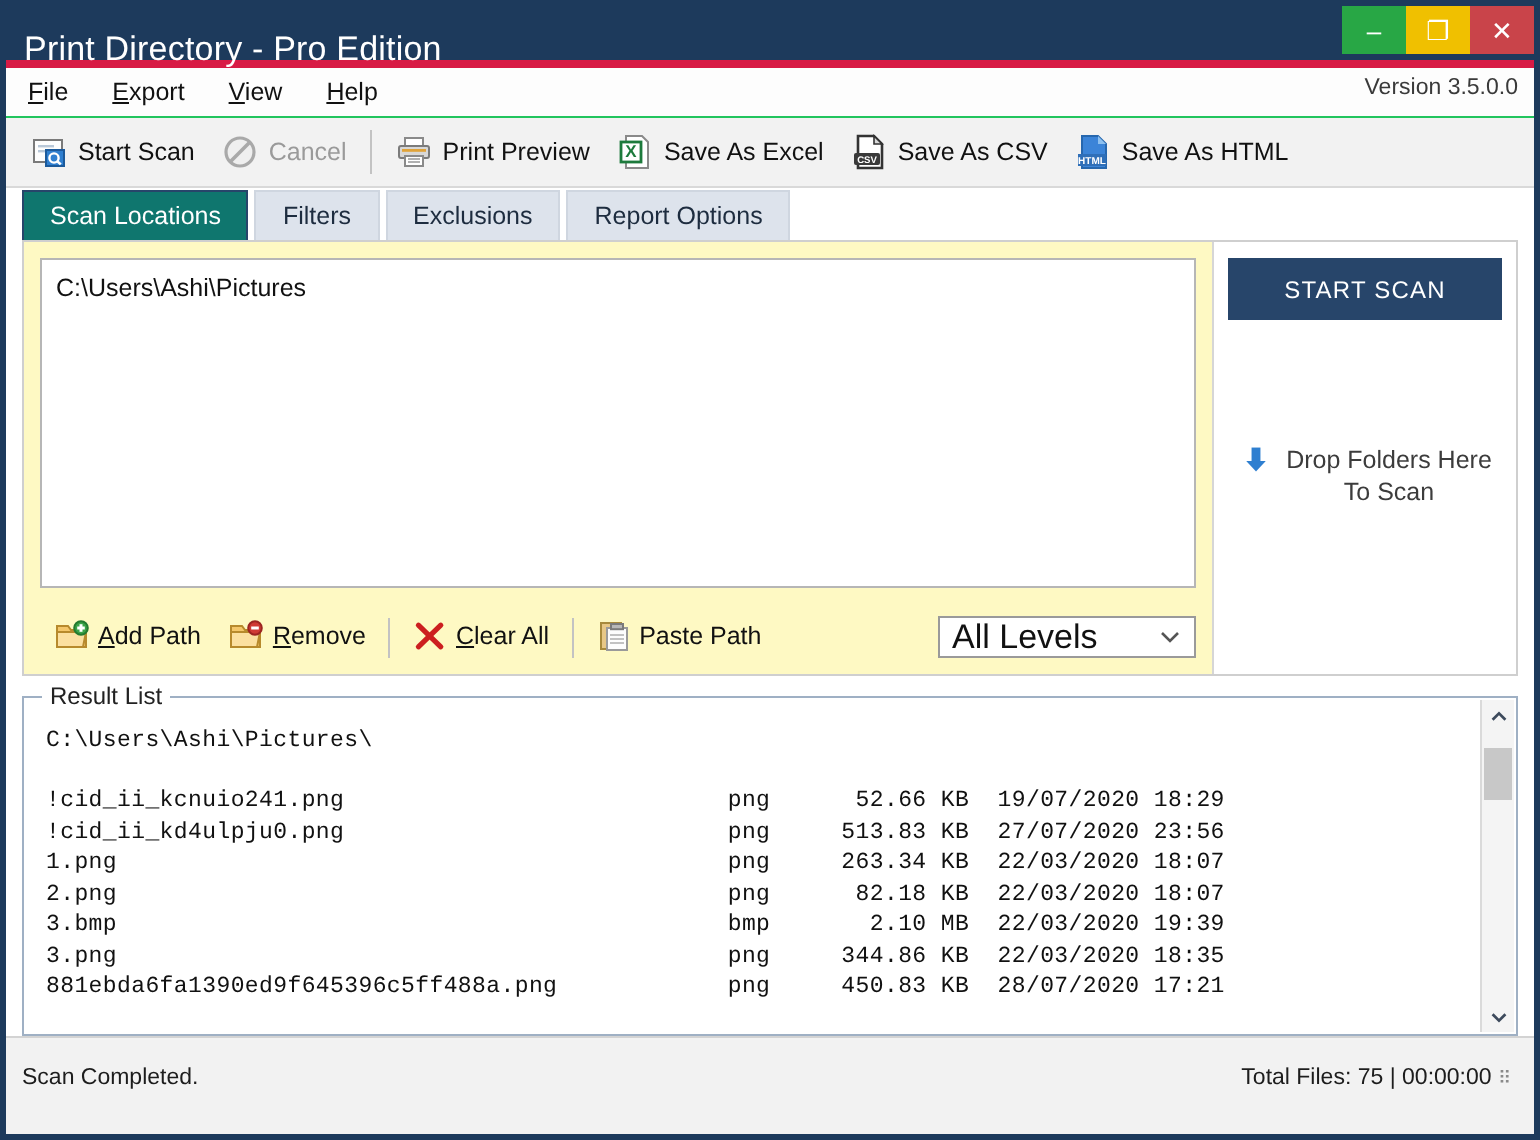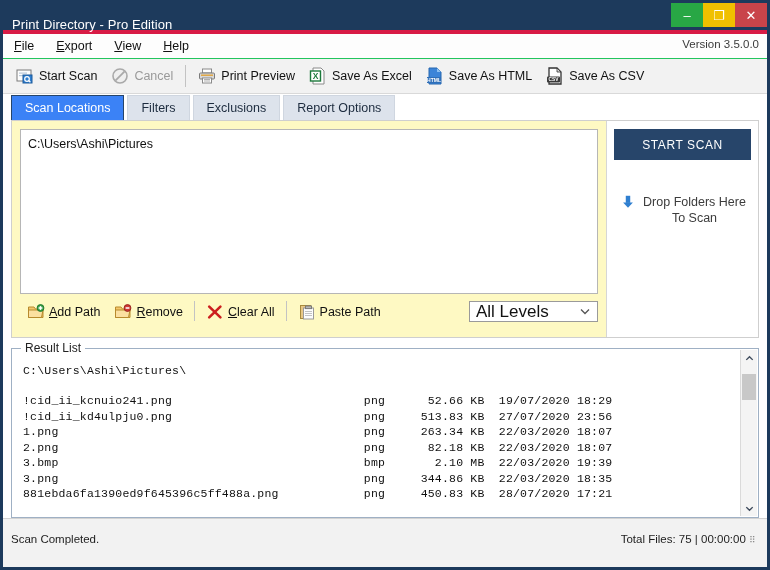--- a/index.html
+++ b/index.html
@@ -22,7 +22,7 @@
     display:flex;align-items:center;flex:0 0 auto;
     position:relative;
   }
-  .title-text{font-size:13px;padding-left:9px;letter-spacing:.1px;margin-top:16px;}
+  .title-text{font-size:17px;padding-left:9px;letter-spacing:.1px;margin-top:16px;}
   .winbtns{position:absolute;right:0;top:0;height:24px;display:flex;}
   .winbtn{
     width:32px;height:24px;display:flex;align-items:center;justify-content:center;

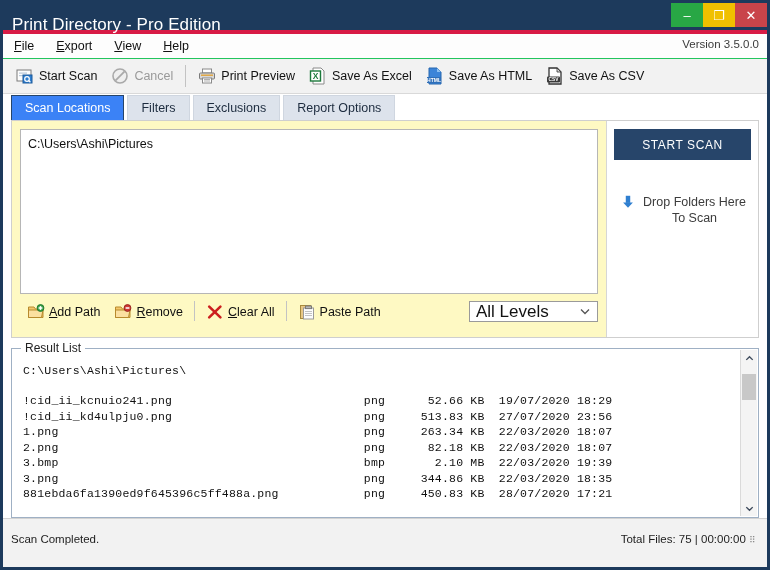--- a/index.html
+++ b/index.html
@@ -221,6 +221,18 @@
     <div class="tb-item">
       <span class="ico">
         <svg viewBox="0 0 18 18" width="18" height="18">
+          <path d="M3 1 H11 L15 5 V17 H3 Z" fill="#ffffff" stroke="#333333" stroke-width="1.3"></path>
+          <path d="M11 1 L15 5 H11 Z" fill="#d8d8d8" stroke="#333333" stroke-width="0.8"></path>
+          <rect x="1" y="9.5" width="13" height="6" rx="1" fill="#3a3a3a"></rect>
+          <text x="7.5" y="14.3" font-size="4.8" font-family="Liberation Sans, sans-serif" font-weight="bold" fill="#ffffff" text-anchor="middle">CSV</text>
+        </svg>
+      </span>
+      <span class="lbl">Save As CSV</span>
+    </div>
+
+    <div class="tb-item">
+      <span class="ico">
+        <svg viewBox="0 0 18 18" width="18" height="18">
           <path d="M3 1 H11 L15 5 V17 H3 Z" fill="#3b84d8" stroke="#2667ae"></path>
           <path d="M11 1 L15 5 H11 Z" fill="#8cc0f0"></path>
           <rect x="1" y="10" width="14" height="6" fill="#2f6fb8"></rect>
@@ -228,18 +240,6 @@
         </svg>
       </span>
       <span class="lbl">Save As HTML</span>
-    </div>
-
-    <div class="tb-item">
-      <span class="ico">
-        <svg viewBox="0 0 18 18" width="18" height="18">
-          <path d="M3 1 H11 L15 5 V17 H3 Z" fill="#ffffff" stroke="#333333" stroke-width="1.3"></path>
-          <path d="M11 1 L15 5 H11 Z" fill="#d8d8d8" stroke="#333333" stroke-width="0.8"></path>
-          <rect x="1" y="9.5" width="13" height="6" rx="1" fill="#3a3a3a"></rect>
-          <text x="7.5" y="14.3" font-size="4.8" font-family="Liberation Sans, sans-serif" font-weight="bold" fill="#ffffff" text-anchor="middle">CSV</text>
-        </svg>
-      </span>
-      <span class="lbl">Save As CSV</span>
     </div>
   </div>
 

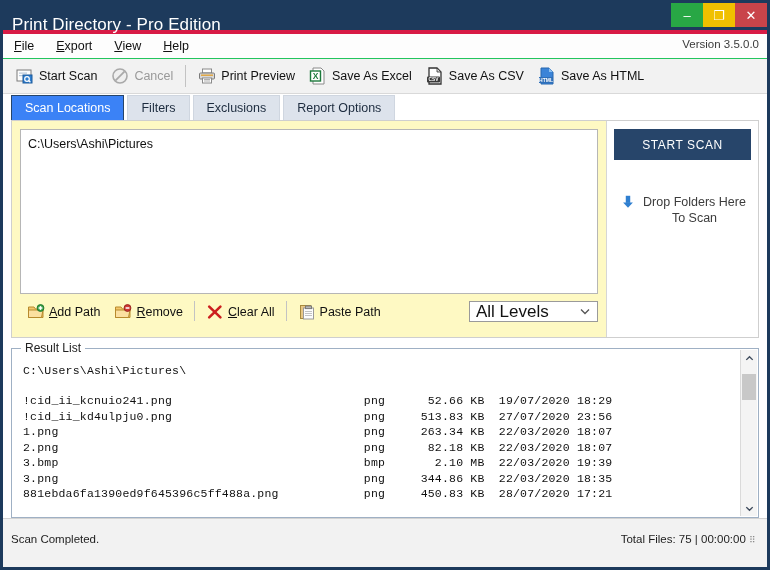--- a/index.html
+++ b/index.html
@@ -63,7 +63,7 @@
     background:#dde3ec;color:#1d2c3f;margin-right:3px;cursor:default;
     border:1px solid #cfd6e0;border-bottom:none;
   }
-  .tab.active{background:#3b82f6;color:#ffffff;border-color:#27456a;}
+  .tab.active{background:#0f766e;color:#ffffff;border-color:#27456a;}
   
   .panel{
     margin:0 8px;border:1px solid #cfcfcf;background:#fef9c3;

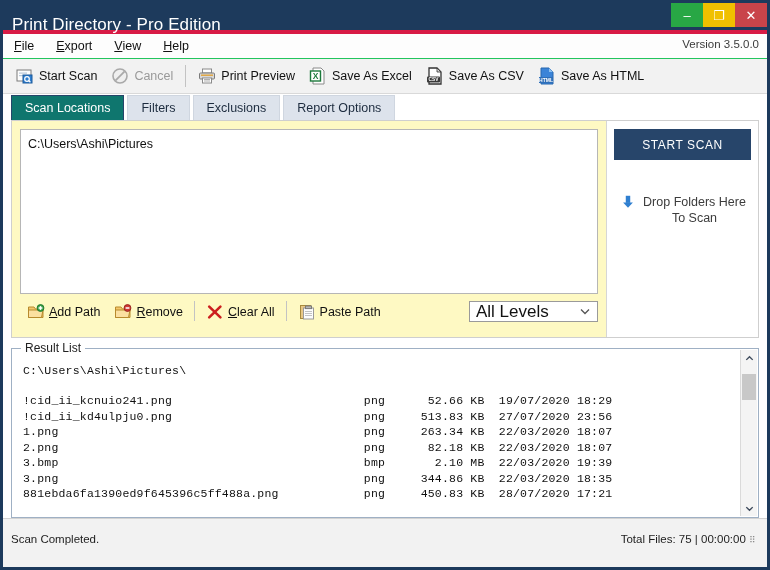--- a/index.html
+++ b/index.html
@@ -100,7 +100,7 @@
     justify-content:center;cursor:default;border:1px solid #27456a;
   }
   .drop{
-    margin-top:34px;display:flex;align-items:flex-start;gap:6px;
+    margin-top:62px;display:flex;align-items:flex-start;gap:6px;
     color:#3c3c3c;font-size:12.5px;text-align:center;line-height:16px;
   }
   

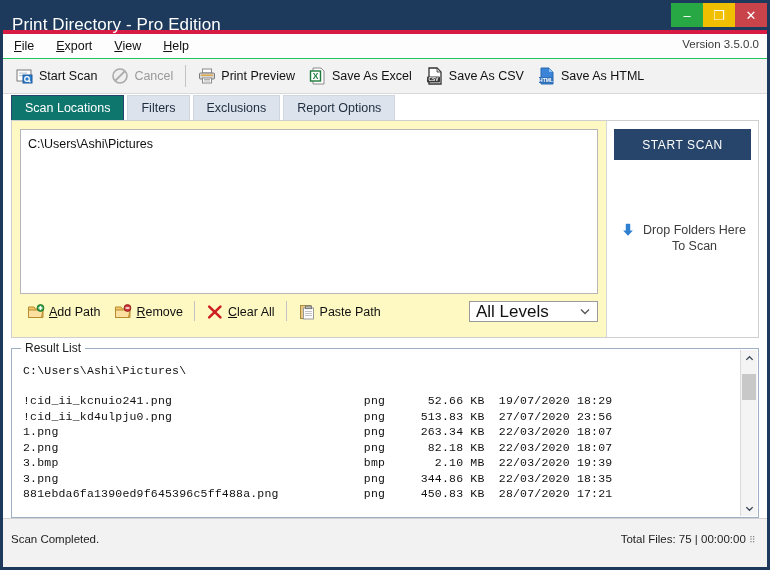--- a/index.html
+++ b/index.html
@@ -77,7 +77,7 @@
   }
   .pathrow{line-height:16px;}
   .panel-actions{
-    height:28px;display:flex;align-items:flex-start;margin-top:7px;gap:0;
+    height:28px;display:flex;align-items:flex-end;margin-top:7px;gap:0;
   }
   .act{display:flex;align-items:center;gap:4px;padding:2px 7px;cursor:default;}
   .act .lbl{font-size:12.5px;color:#111;white-space:nowrap;}

